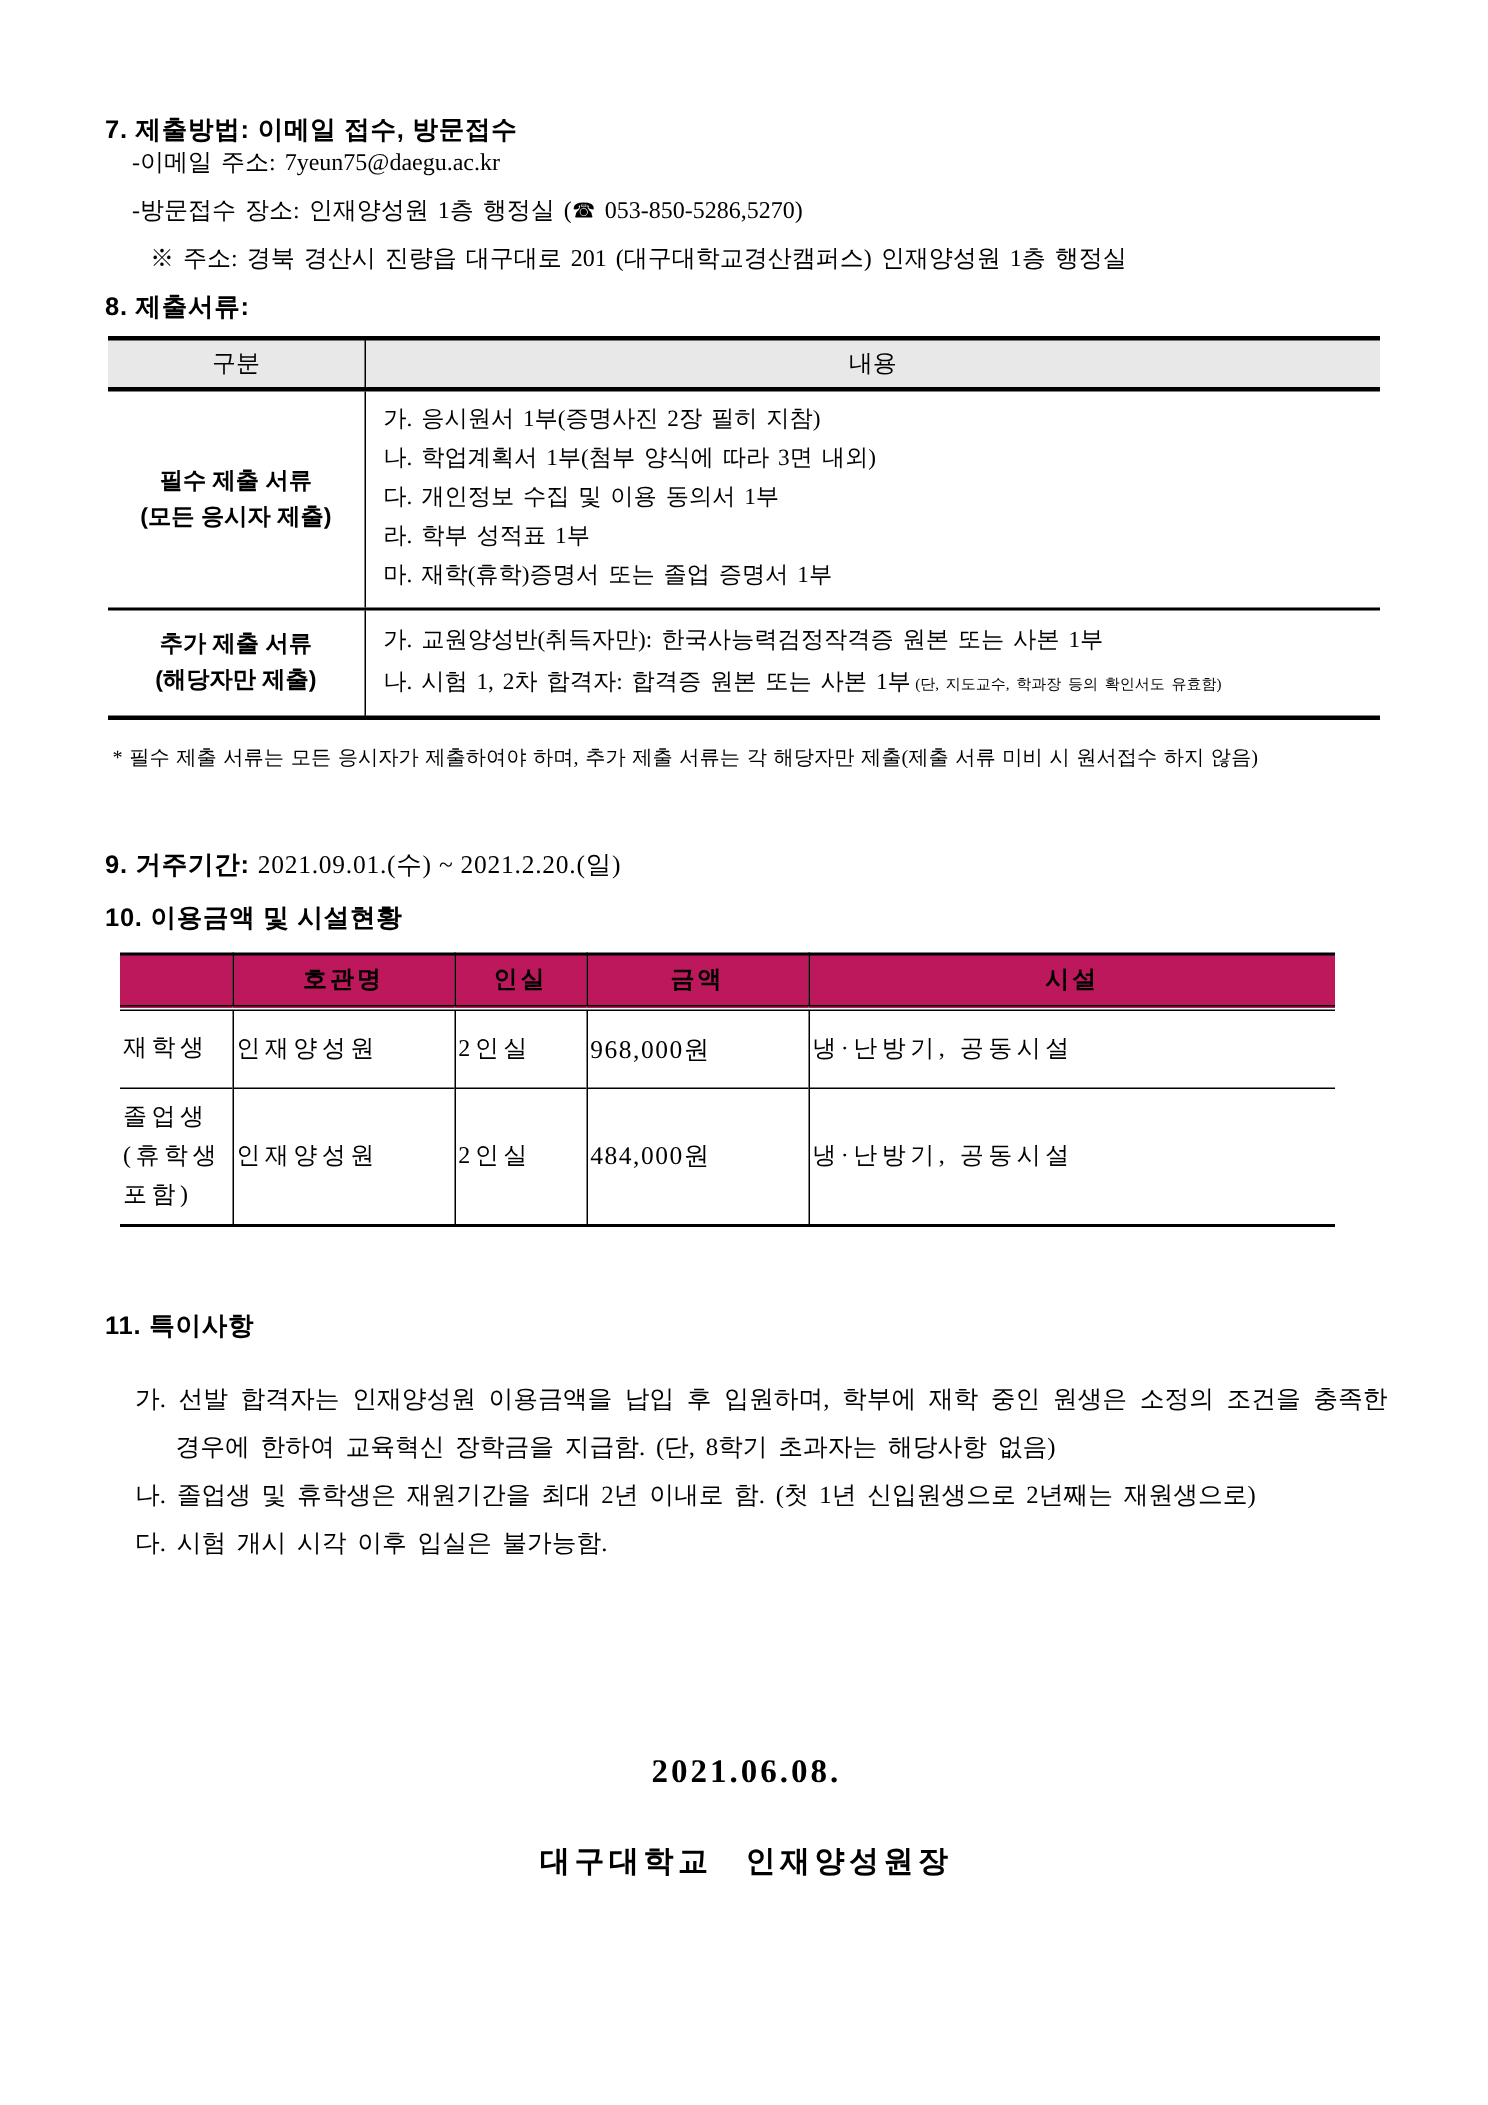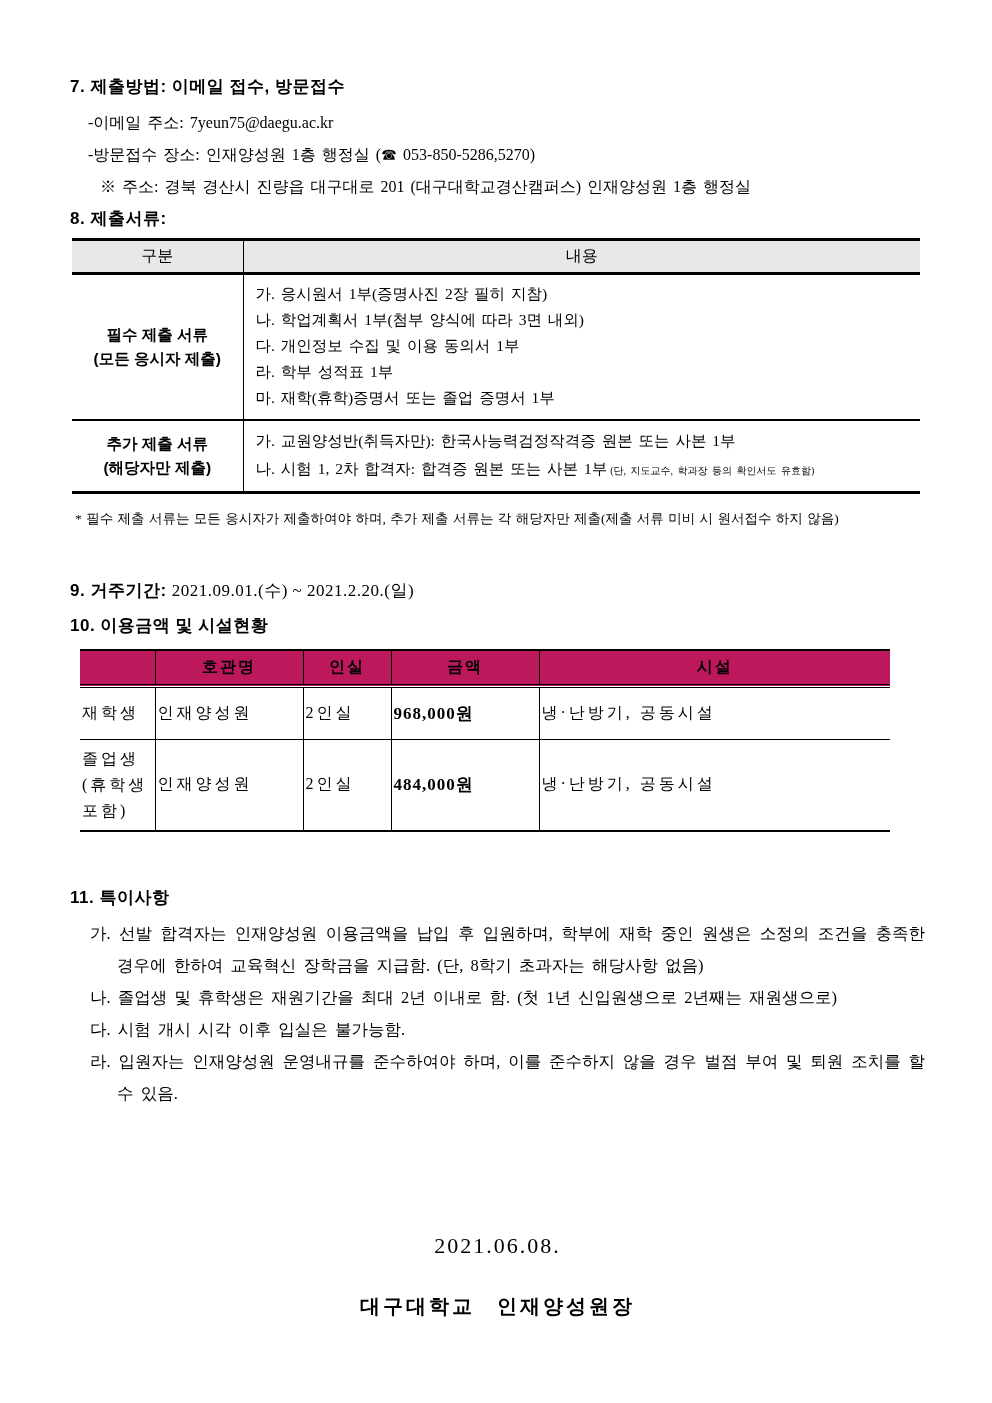--- a/index.html
+++ b/index.html
@@ -45,7 +45,7 @@
     margin-left: 18px;
     word-spacing: 2px;
   }
-  #s7-line0 { margin-top: 14px; }
+  #s7-line0 { margin-top: 0; }
   #s7-line1 { margin-top: 10px; }
   #s7-line2 { margin-top: 10px; margin-left: 30px; }
   

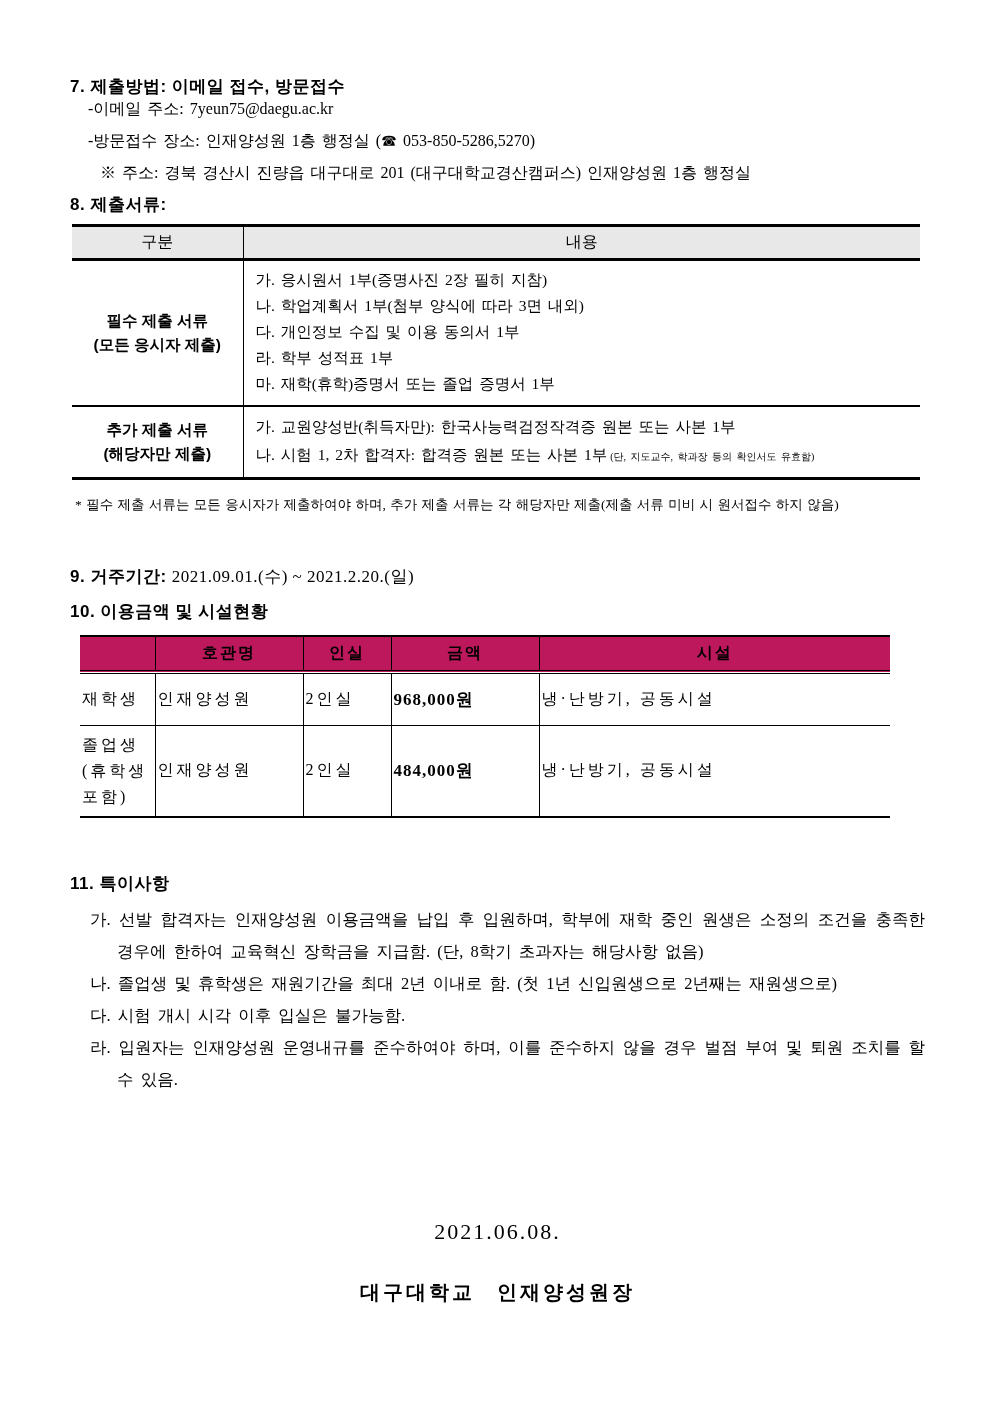--- a/index.html
+++ b/index.html
@@ -118,7 +118,7 @@
   }
   .t2 .row-sep td { border-top: 1px solid #000; }
   .t2 .v-line { border-left: 1px solid #000; }
-  .t2 .price { font-weight: bold; font-size: 17px; letter-spacing: 1px; }
+  .t2 .price { font-weight: normal; font-size: 17px; letter-spacing: 1px; }
   .t2 .category { font-size: 16px; line-height: 26px; white-space: pre-line; }
   .t2 .tall td { height: 82px; }
   .t2 .short td { height: 53px; }

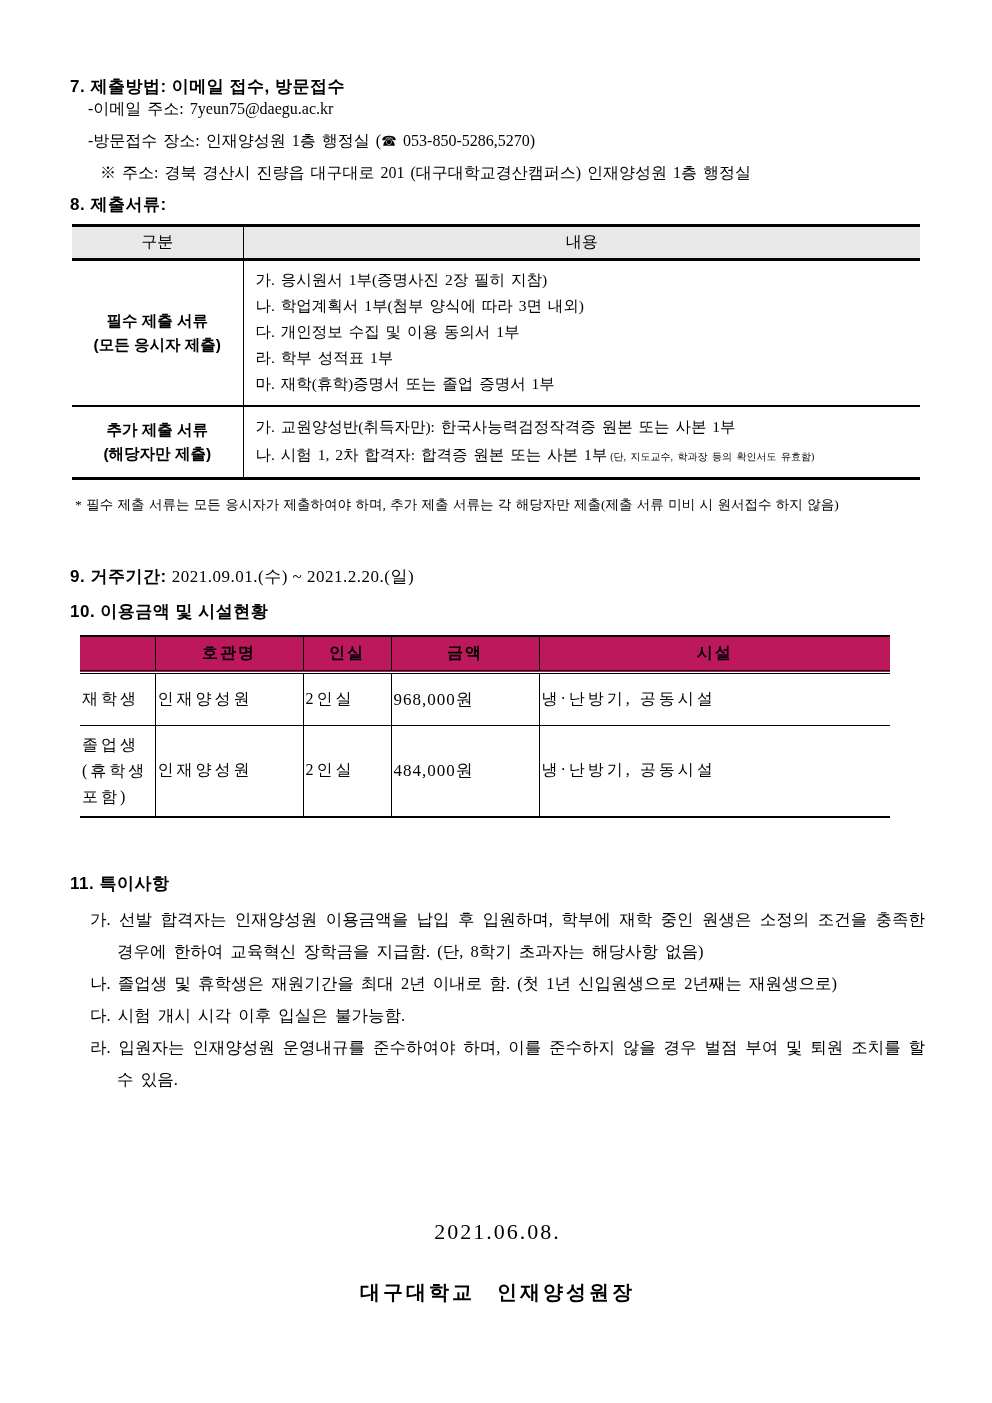--- a/index.html
+++ b/index.html
@@ -123,7 +123,7 @@
   .t2 .tall td { height: 82px; }
   .t2 .short td { height: 53px; }
   
-  .sp-items { margin-top: 9px; margin-left: 20px; }
+  .sp-items { margin-top: 22px; margin-left: 20px; }
   .sp-item {
     font-size: 16.5px;
     line-height: 32px;

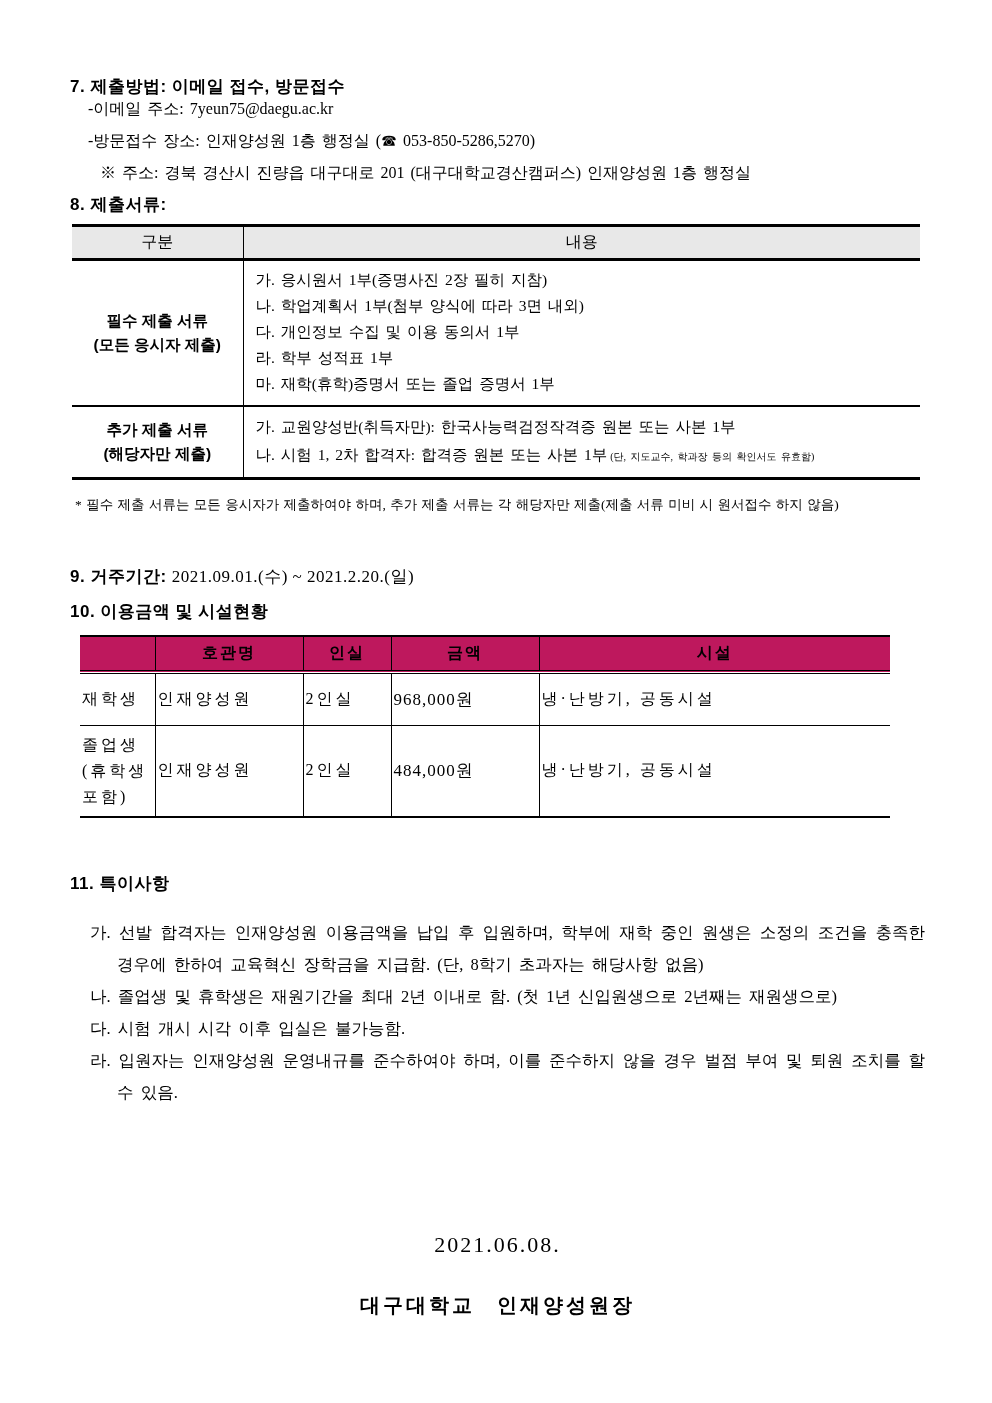--- a/index.html
+++ b/index.html
@@ -244,7 +244,6 @@
     <div class="sp-item">가. 선발 합격자는 인재양성원 이용금액을 납입 후 입원하며, 학부에 재학 중인 원생은 소정의 조건을 충족한 경우에 한하여 교육혁신 장학금을 지급함. (단, 8학기 초과자는 해당사항 없음)</div>
     <div class="sp-item">나. 졸업생 및 휴학생은 재원기간을 최대 2년 이내로 함. (첫 1년 신입원생으로 2년째는 재원생으로)</div>
     <div class="sp-item">다. 시험 개시 시각 이후 입실은 불가능함.</div>
-    <div class="sp-item">라. 입원자는 인재양성원 운영내규를 준수하여야 하며, 이를 준수하지 않을 경우 벌점 부여 및 퇴원 조치를 할 수 있음.</div>
   </div>
 
   <div class="issue-date">2021.06.08.</div>

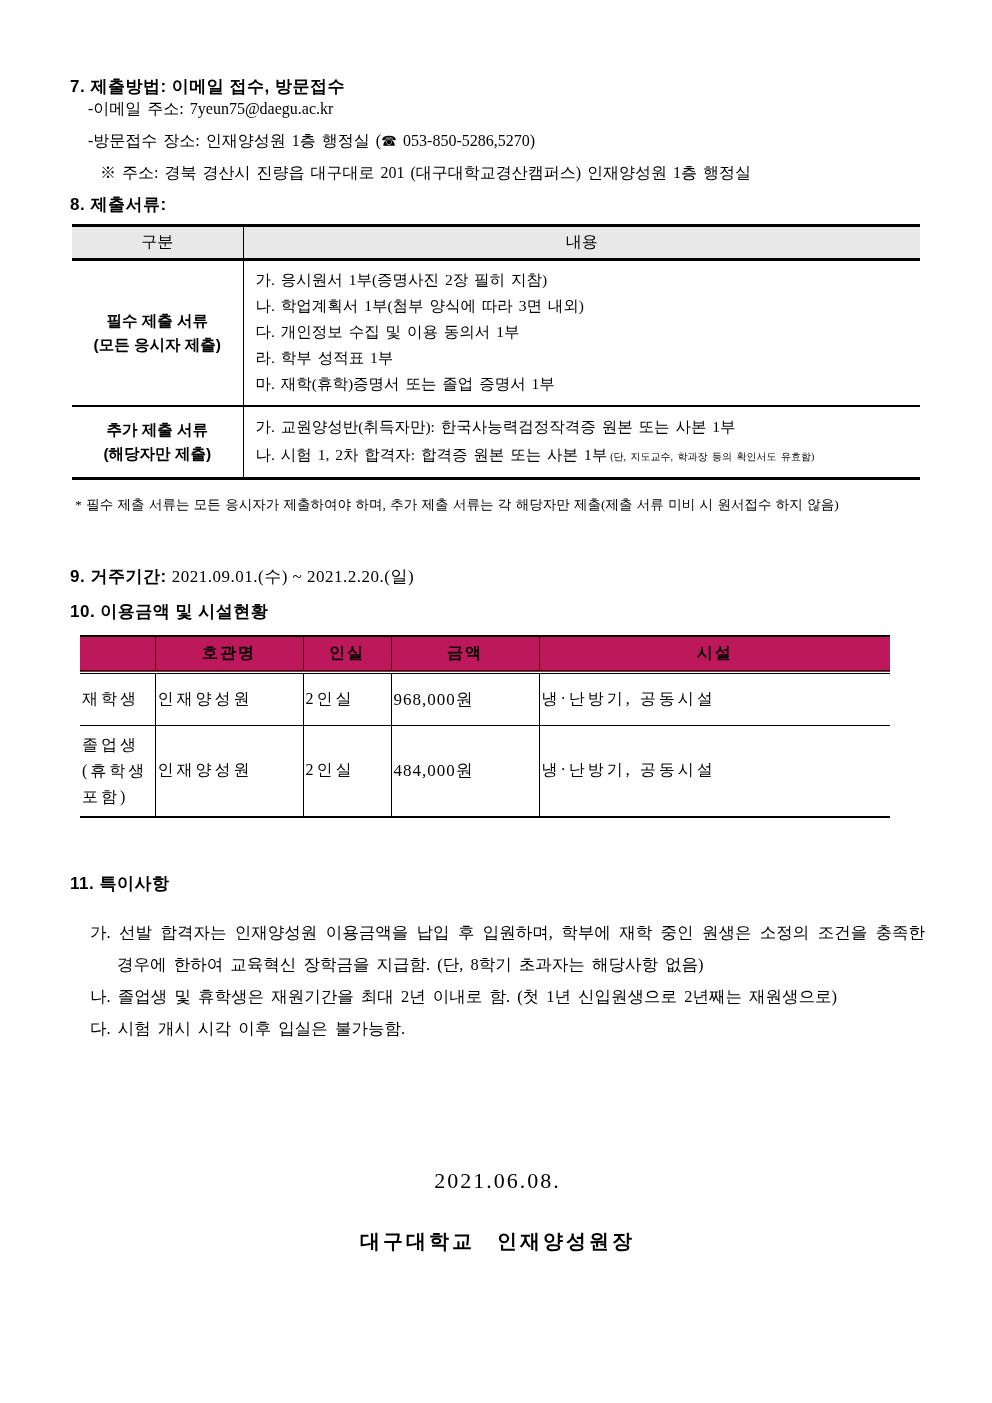--- a/index.html
+++ b/index.html
@@ -139,6 +139,7 @@
     font-size: 22px;
     line-height: 28px;
     letter-spacing: 2px;
+    font-weight: bold;
   }
   .signature {
     margin-top: 27px;

